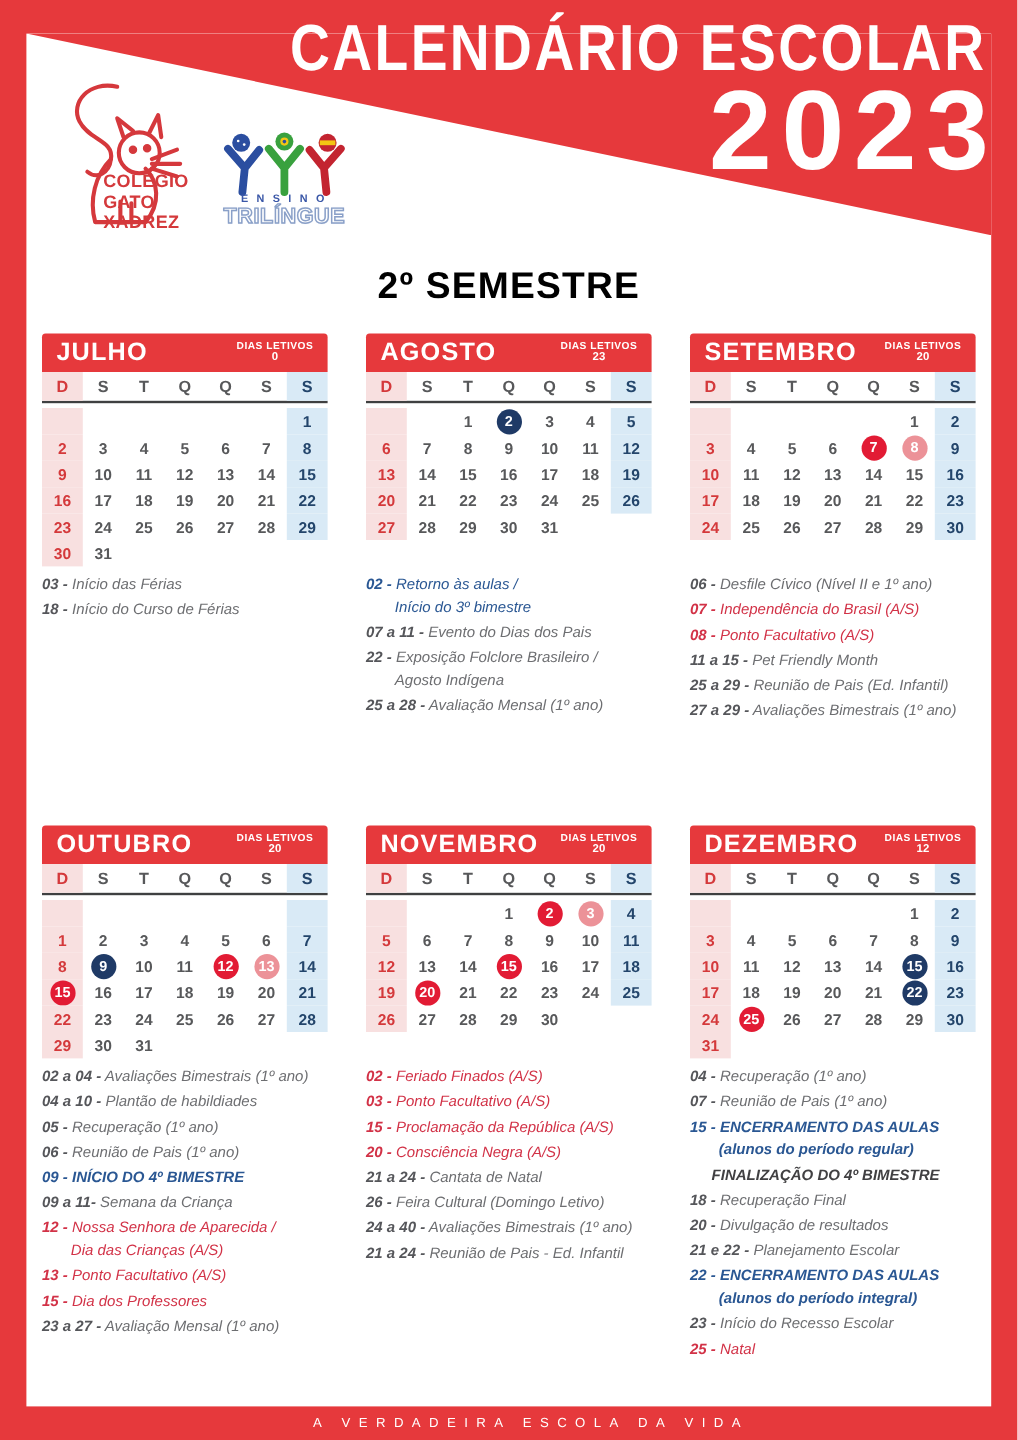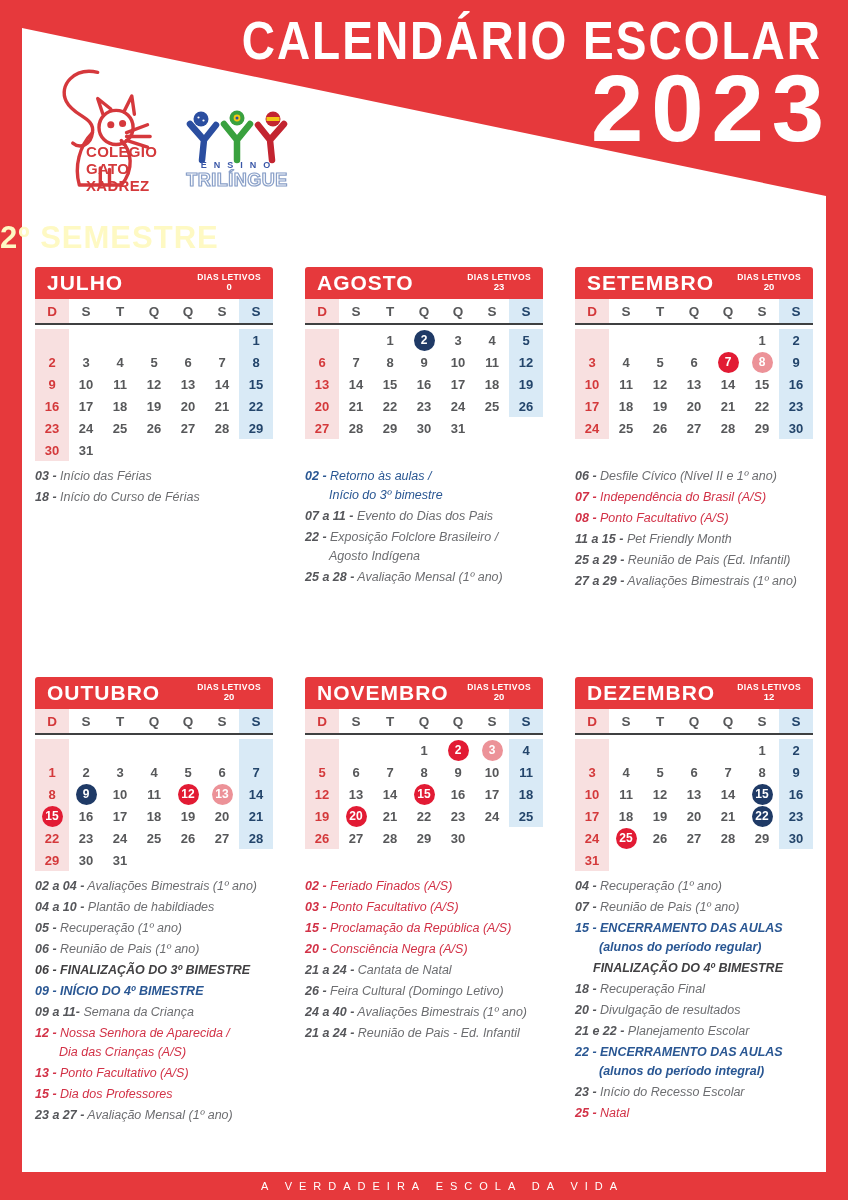--- a/index.html
+++ b/index.html
@@ -35,7 +35,7 @@
   .ensino{color:#3a57a7;font-weight:bold;font-size:9px;letter-spacing:7px;margin:-4px 0 0 4px;}
   .trilingue-word{font-weight:bold;font-size:18px;color:#ffffff;letter-spacing:.5px;
     -webkit-text-stroke:1.2px #8aa0c8;text-shadow:0 0 1px #8aa0c8;margin-top:0px;}
-  .semester-title{position:absolute;left:0;right:0;top:220px;text-align:left;color:#fef9c3;
+  .semester-title{position:absolute;left:0;right:0;top:220px;text-align:center;color:#000000;
     font-weight:bold;font-size:31px;letter-spacing:1px;z-index:3;}
   .months{position:absolute;left:35px;top:267px;width:778px;display:grid;
     grid-template-columns:repeat(3,238px);grid-template-rows:410px auto;justify-content:space-between;z-index:2;}

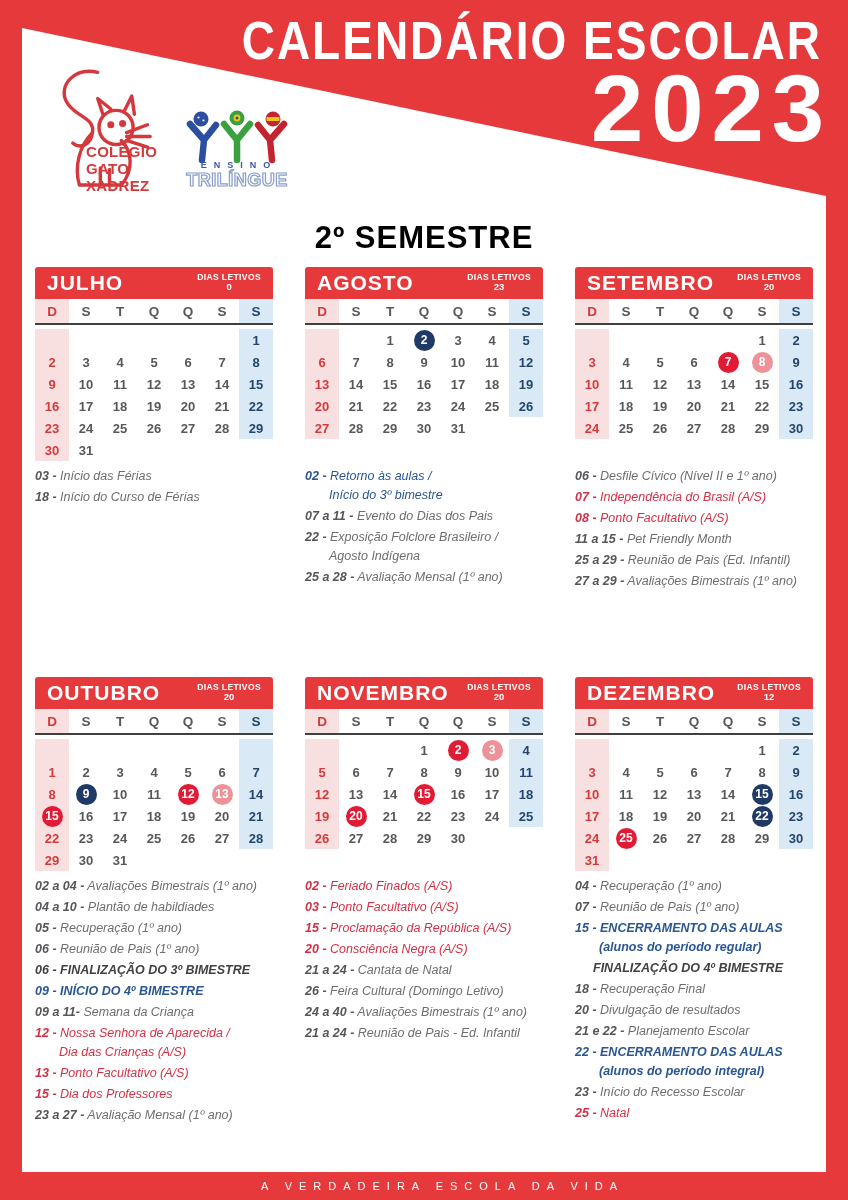--- a/index.html
+++ b/index.html
@@ -37,7 +37,7 @@
     -webkit-text-stroke:1.2px #8aa0c8;text-shadow:0 0 1px #8aa0c8;margin-top:0px;}
   .semester-title{position:absolute;left:0;right:0;top:220px;text-align:center;color:#000000;
     font-weight:bold;font-size:31px;letter-spacing:1px;z-index:3;}
-  .months{position:absolute;left:35px;top:267px;width:778px;display:grid;
+  .months{position:absolute;left:35px;top:278px;width:778px;display:grid;
     grid-template-columns:repeat(3,238px);grid-template-rows:410px auto;justify-content:space-between;z-index:2;}
   .month-card{height:194px;}
   .month-header{display:flex;justify-content:space-between;align-items:center;height:32px;

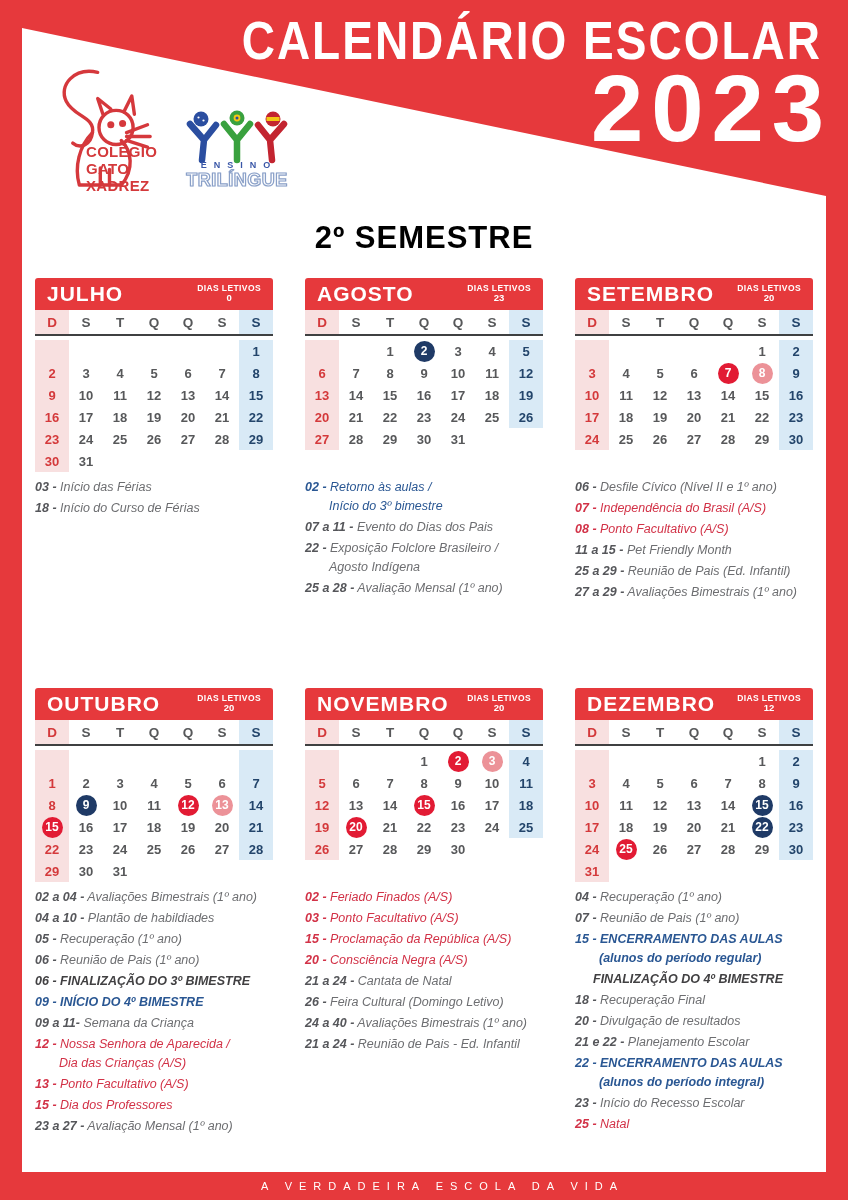--- a/index.html
+++ b/index.html
@@ -718,9 +718,6 @@
           <div class="note n-gray">
             <div class="note-first"><span class="note-prefix">06 -</span> Reunião de Pais (1º ano)</div>
           </div>
-          <div class="note n-dark n-bold">
-            <div class="note-first"><span class="note-prefix">06 -</span> FINALIZAÇÃO DO 3º BIMESTRE</div>
-          </div>
           <div class="note n-blue n-bold">
             <div class="note-first"><span class="note-prefix">09 -</span> INÍCIO DO 4º BIMESTRE</div>
           </div>

